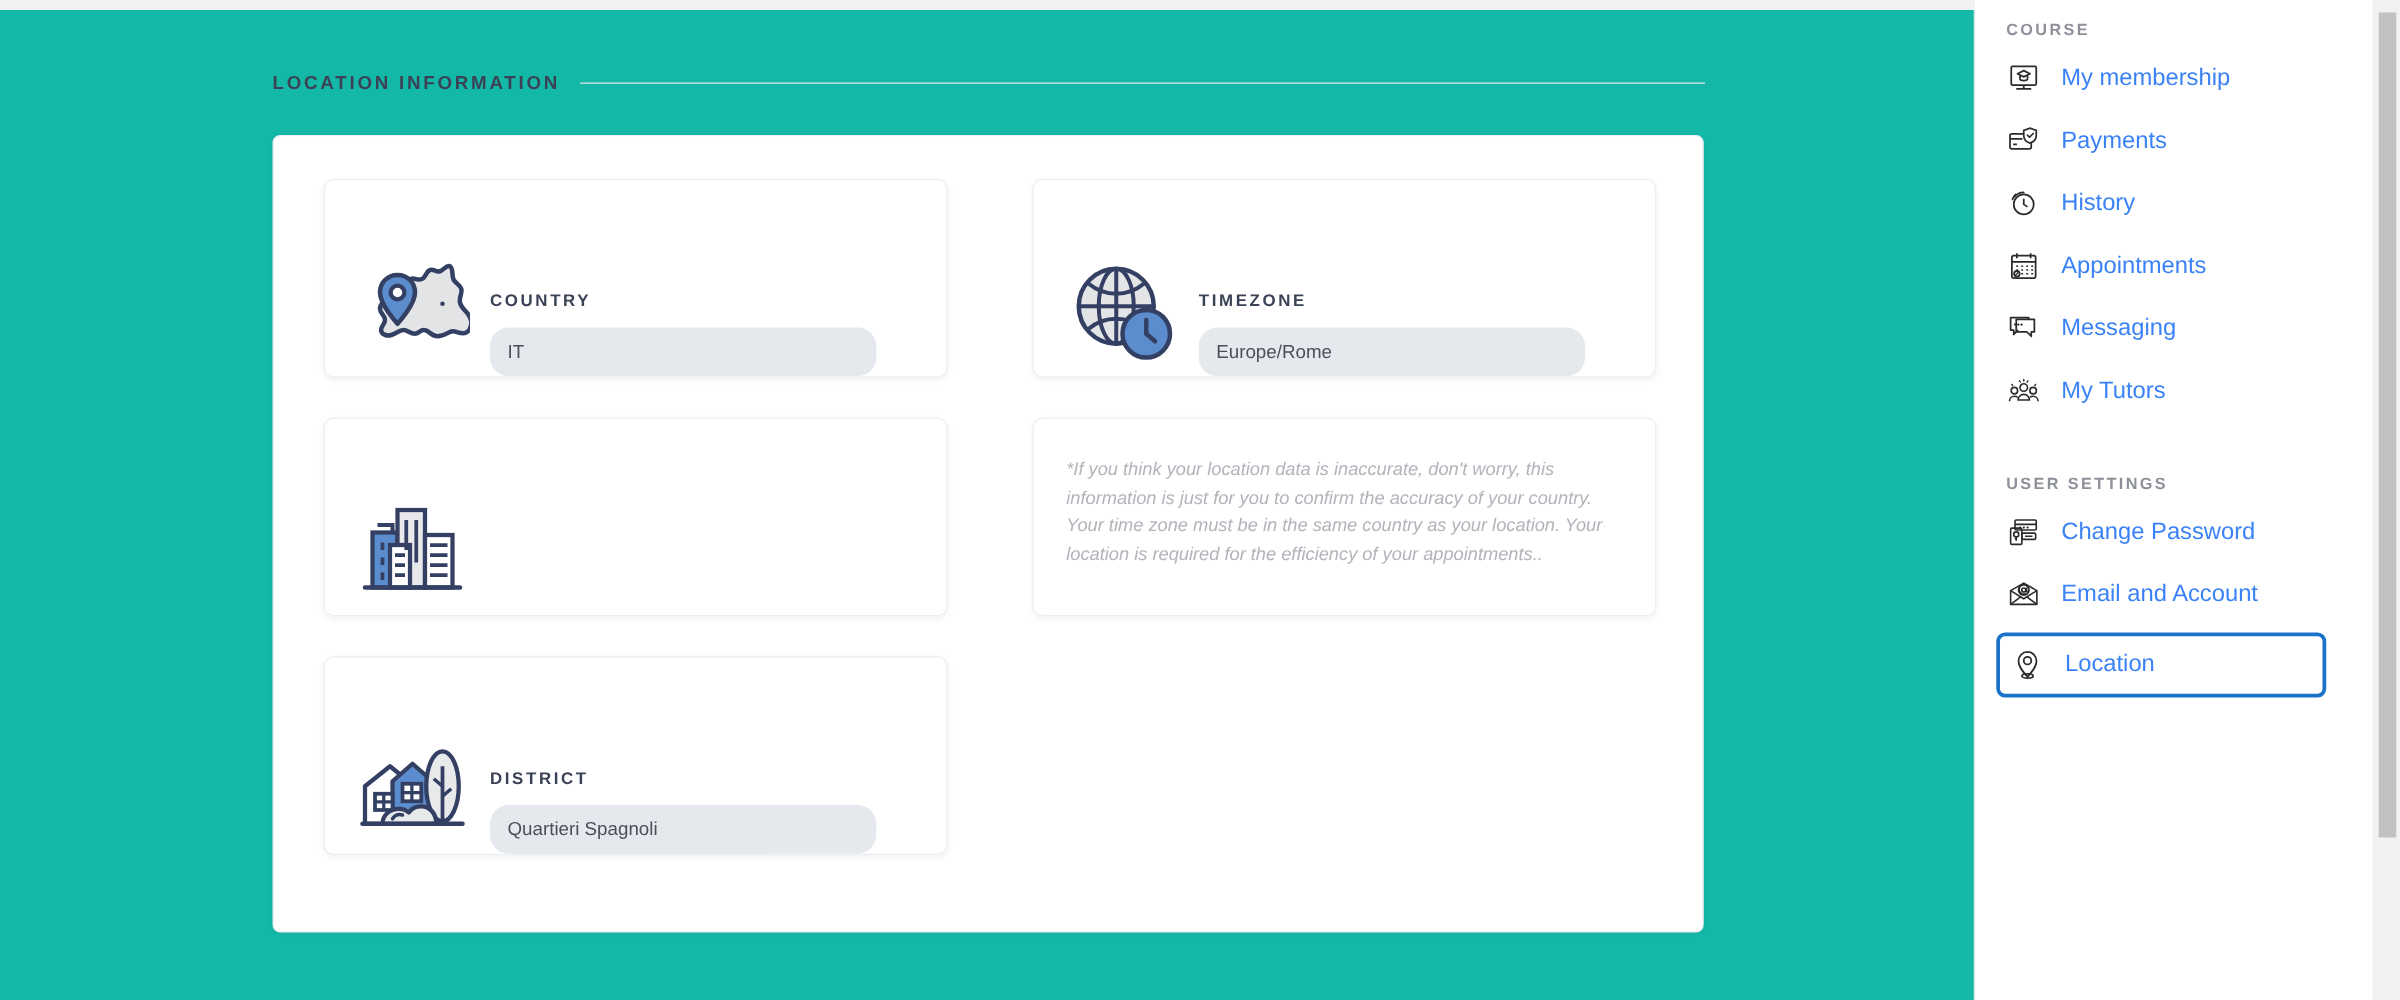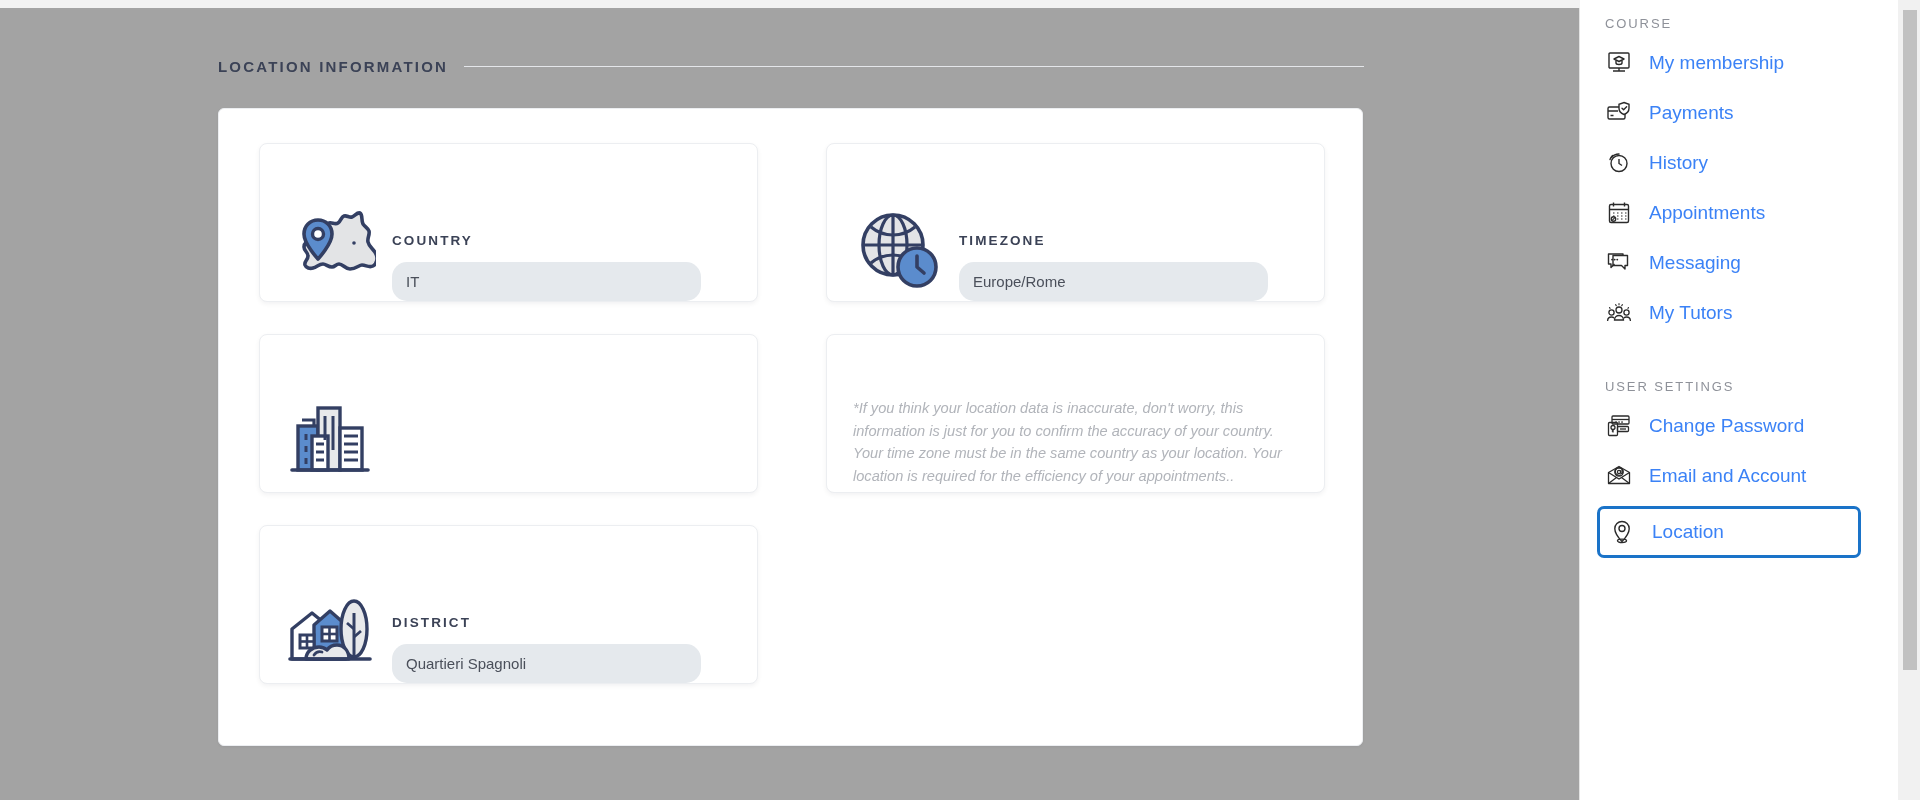--- a/index.html
+++ b/index.html
@@ -100,7 +100,7 @@
     padding-top:8px;
   }
   .side-group-title {
-    font-size:13px; letter-spacing:1.9px; font-weight:400;
+    font-size:13px; letter-spacing:1.9px; font-weight:700;
     color:#8e9199;
     margin:8px 0 12px 24px;
   }

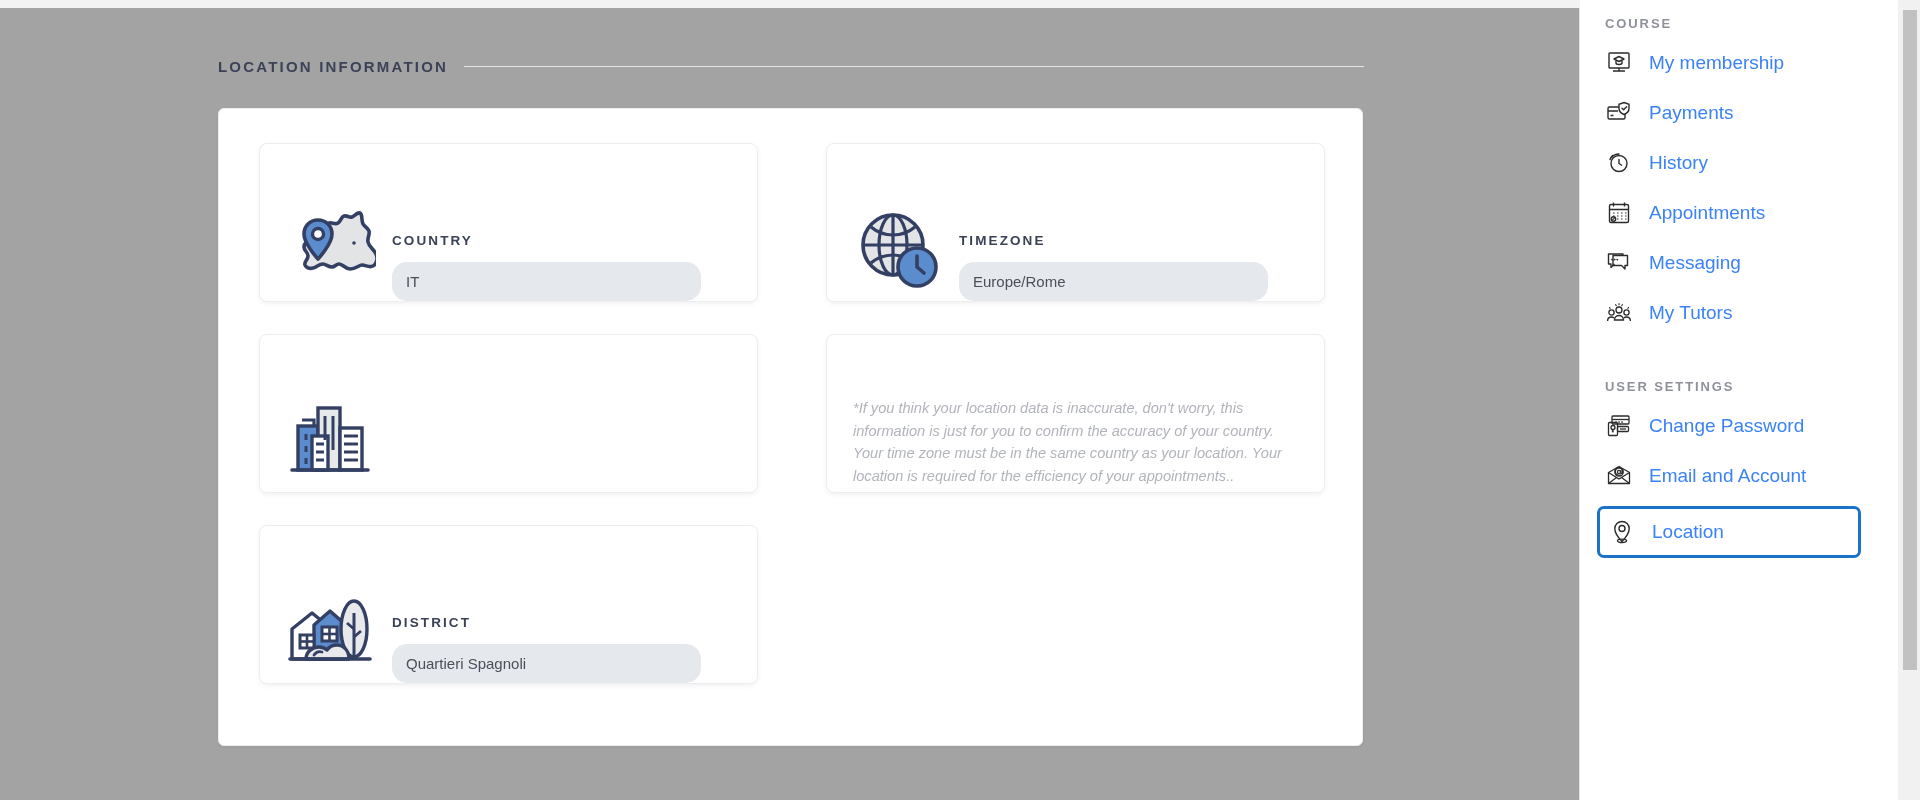--- a/index.html
+++ b/index.html
@@ -21,7 +21,7 @@
   .content {
     position:absolute; left:0; top:8px;
     width:1580px; height:792px;
-    background:#a3a3a3;
+    background:#14b8a6;
     border-right:1px solid #e3e3e3;
   }
 

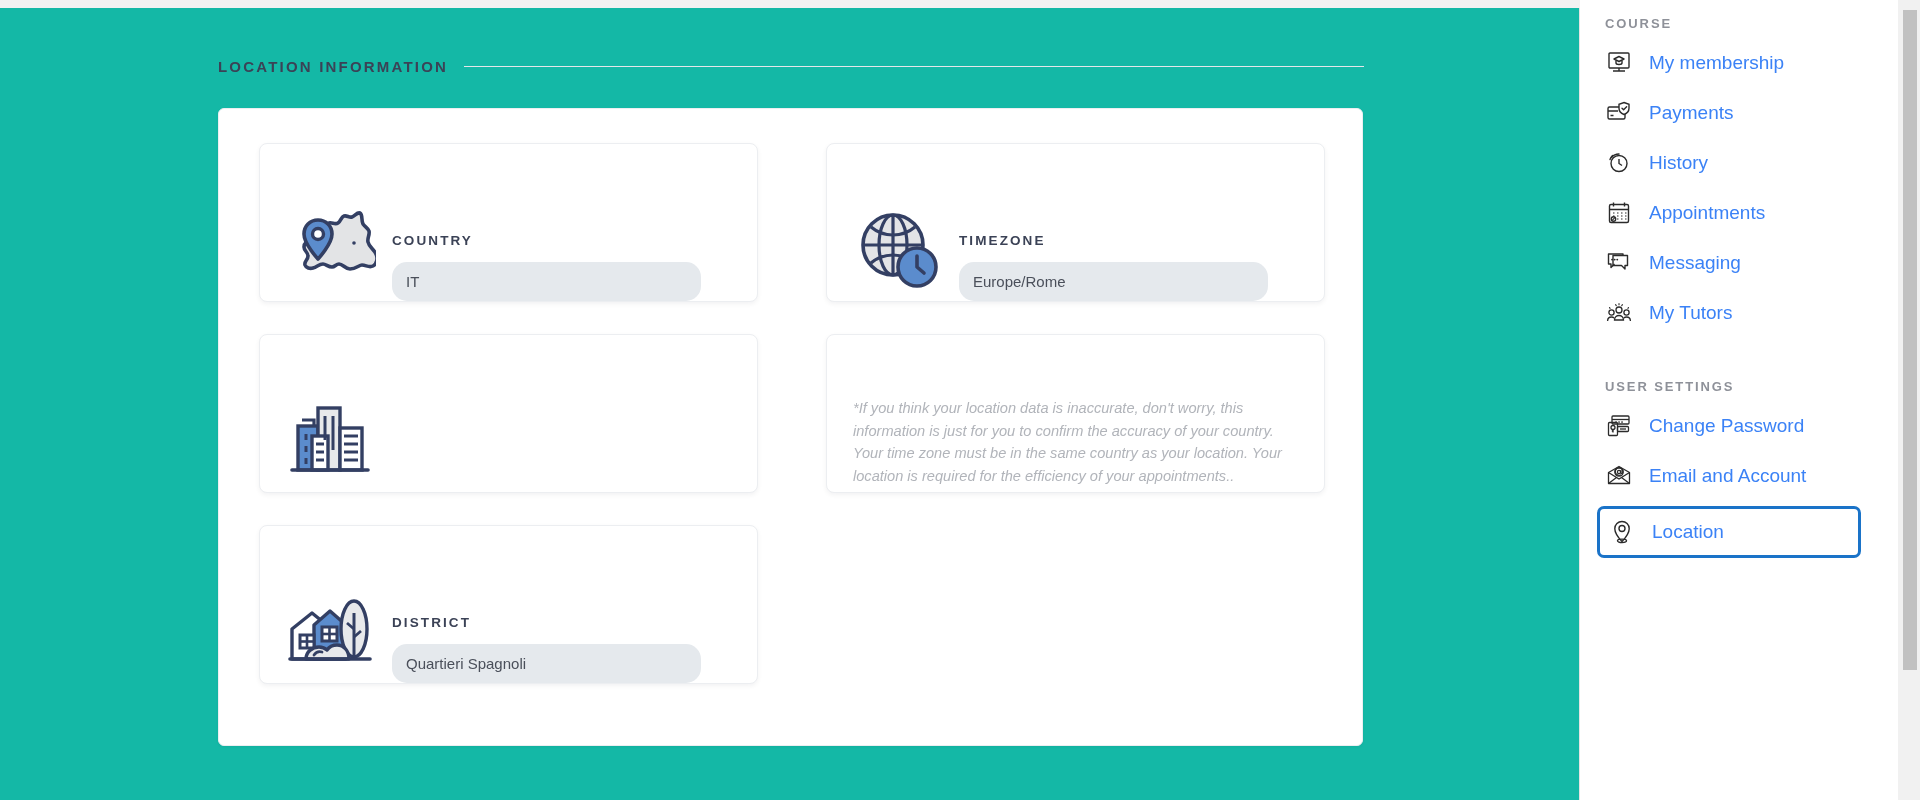--- a/index.html
+++ b/index.html
@@ -89,7 +89,7 @@
   }
   .note-text {
     font-size:14.6px; line-height:22.5px;
-    font-style:italic; color:#b1b4ba;margin-top:32px;
+    font-style:italic; color:#b1b4ba;
   }
 
   

